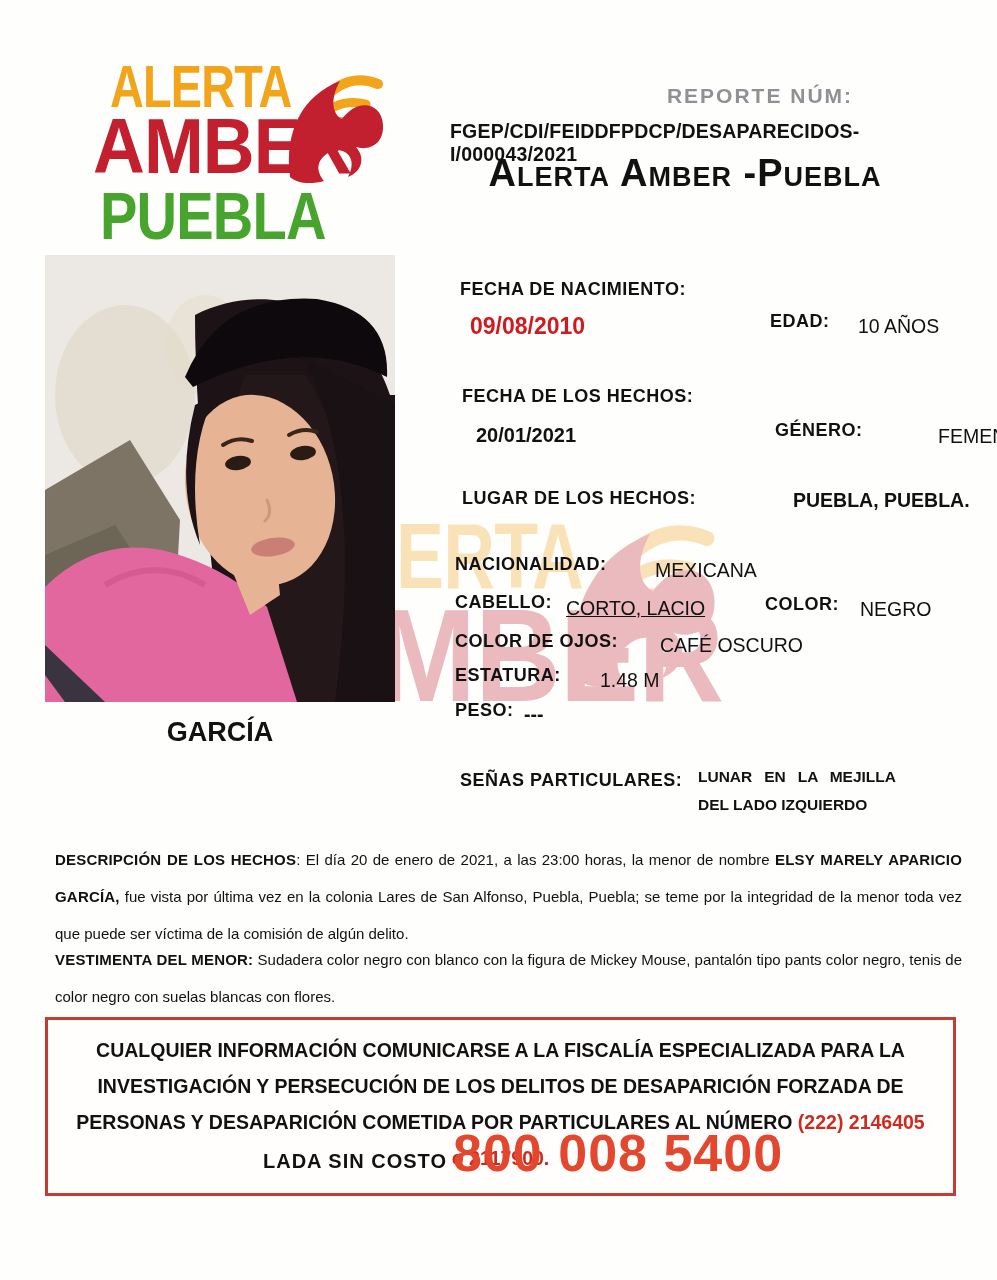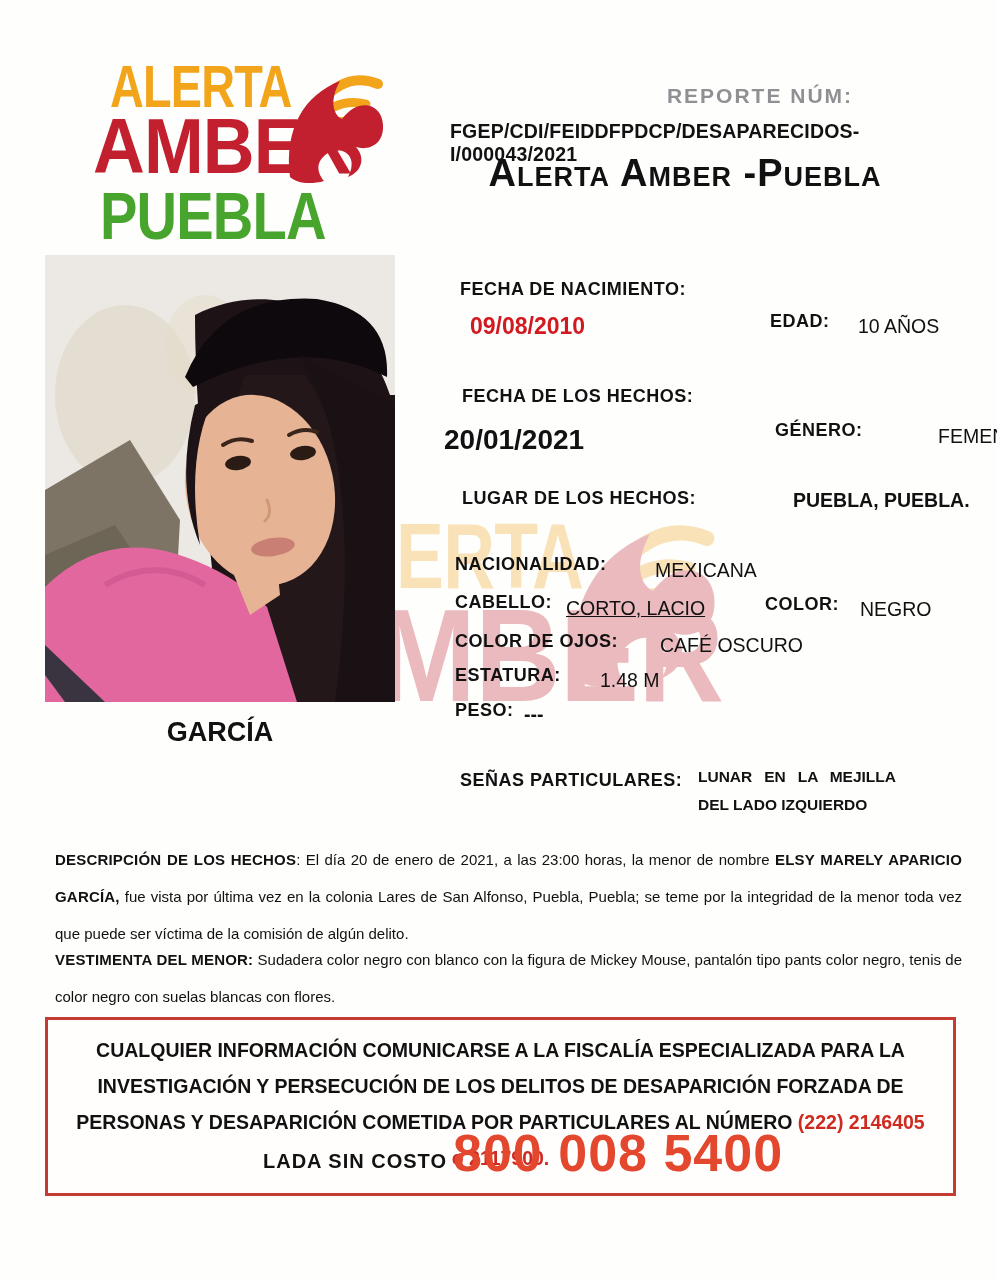--- a/index.html
+++ b/index.html
@@ -118,7 +118,7 @@
   <div class="fv" style="left:858px; top:315px;">10 AÑOS</div>
 
   <div class="fl" style="left:462px; top:386px;">FECHA DE LOS HECHOS:</div>
-  <div class="fv bold" style="left:444px; top:424px; font-size:28px;">20/01/2021</div>
+  <div class="fv bold" style="left:476px; top:424px; font-size:20px;">20/01/2021</div>
   <div class="fl" style="left:775px; top:420px;">GÉNERO:</div>
   <div class="fv" style="left:890px; top:425px;margin-left:48px;">FEMENINO</div>
 

